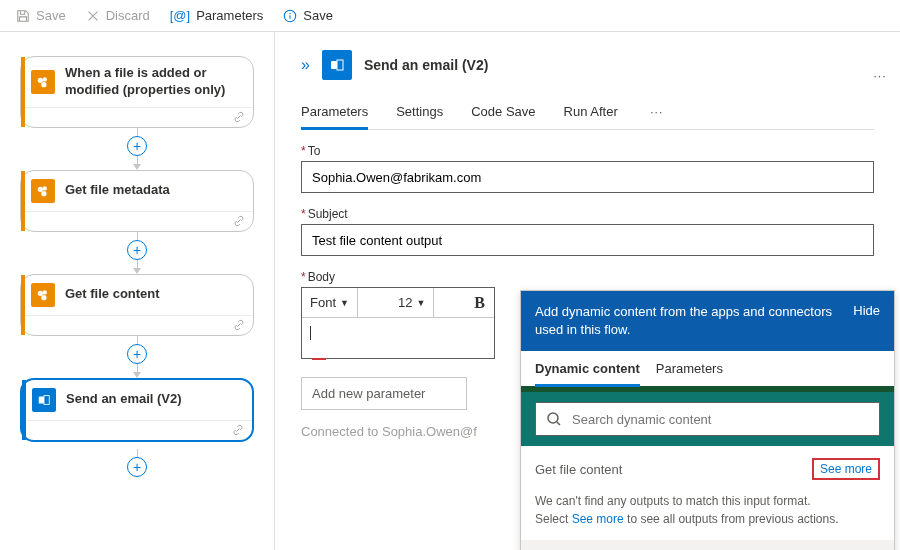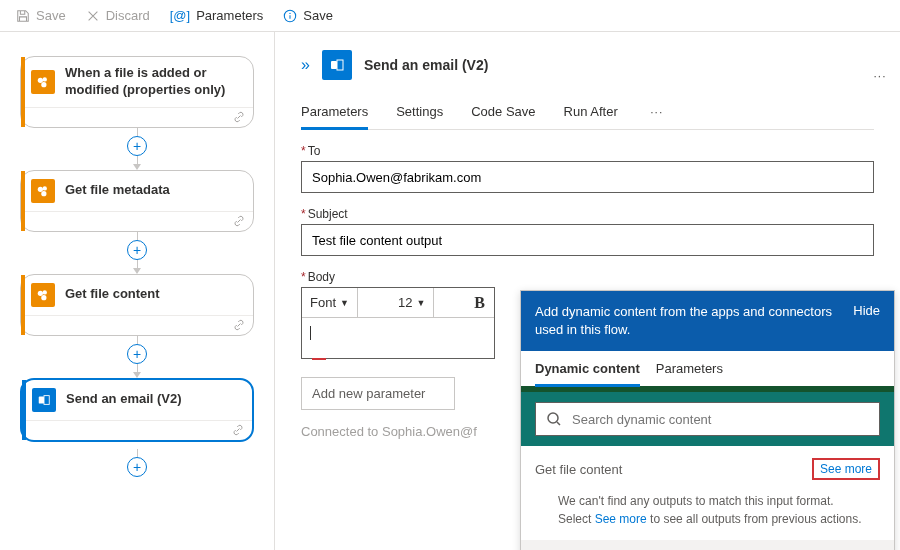--- a/index.html
+++ b/index.html
@@ -46,7 +46,7 @@
 .rte-body { height: 40px; padding: 6px 8px; }
 .cursor { display: inline-block; width: 1px; height: 14px; background: #323130; vertical-align: middle; }
 .spell { display: inline-block; width: 14px; height: 2px; background: #d13438; margin-top: 18px; margin-left: 2px; }
-.add-param { width: 154px; border: 1px solid #c8c6c4; padding: 8px 10px; font-size: 13px; color: #605e5c; margin-top: 18px; cursor: pointer; }
+.add-param { width: 166px; border: 1px solid #c8c6c4; padding: 8px 10px; font-size: 13px; color: #605e5c; margin-top: 18px; cursor: pointer; }
 .connected { font-size: 13px; color: #a19f9d; margin-top: 14px; }
 .popup { position: absolute; right: 5px; top: 258px; width: 375px; background: #fff; box-shadow: 0 2px 8px rgba(0,0,0,0.15); border: 1px solid #c8c6c4; }
 .popup-head { background: #0b5cab; color: #fff; padding: 12px 14px; display: flex; justify-content: space-between; align-items: flex-start; gap: 12px; }

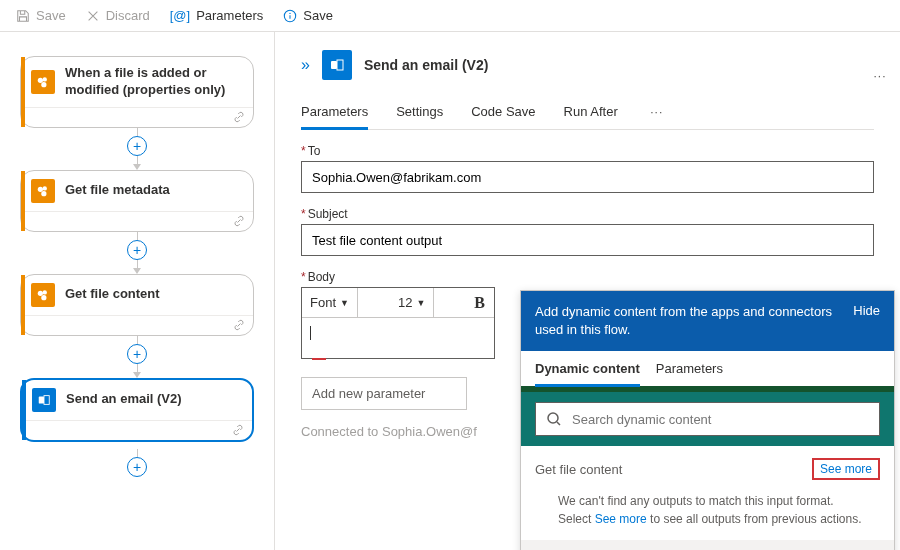--- a/index.html
+++ b/index.html
@@ -63,7 +63,7 @@
 .section-row { display: flex; justify-content: space-between; align-items: center; padding: 12px 14px; font-size: 13px; color: #605e5c; }
 .see-more { color: #0078d4; cursor: pointer; font-size: 12px; }
 .see-more.hl { border: 2px solid #d13438; padding: 2px 6px; }
-.msg { padding: 0 14px 12px; font-size: 12px; color: #605e5c; line-height: 1.5; margin-left: 23px; }
+.msg { padding: 0 14px 12px; font-size: 12px; color: #605e5c; line-height: 1.5; }
 .msg a { color: #0078d4; cursor: pointer; }
 .section-row.gray { background: #f3f2f1; }
 .ellipsis { position: absolute; right: 14px; top: 36px; color: #605e5c; cursor: pointer; }

